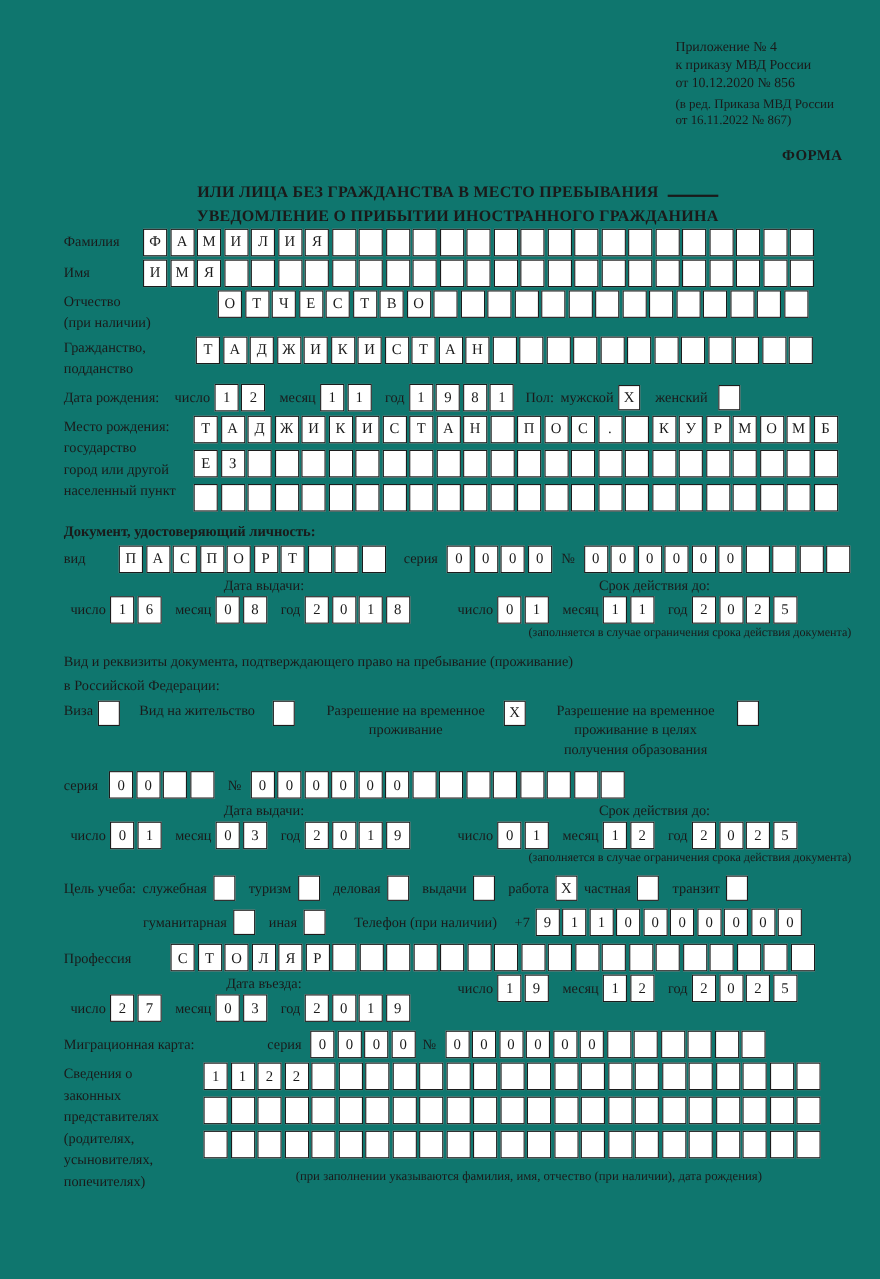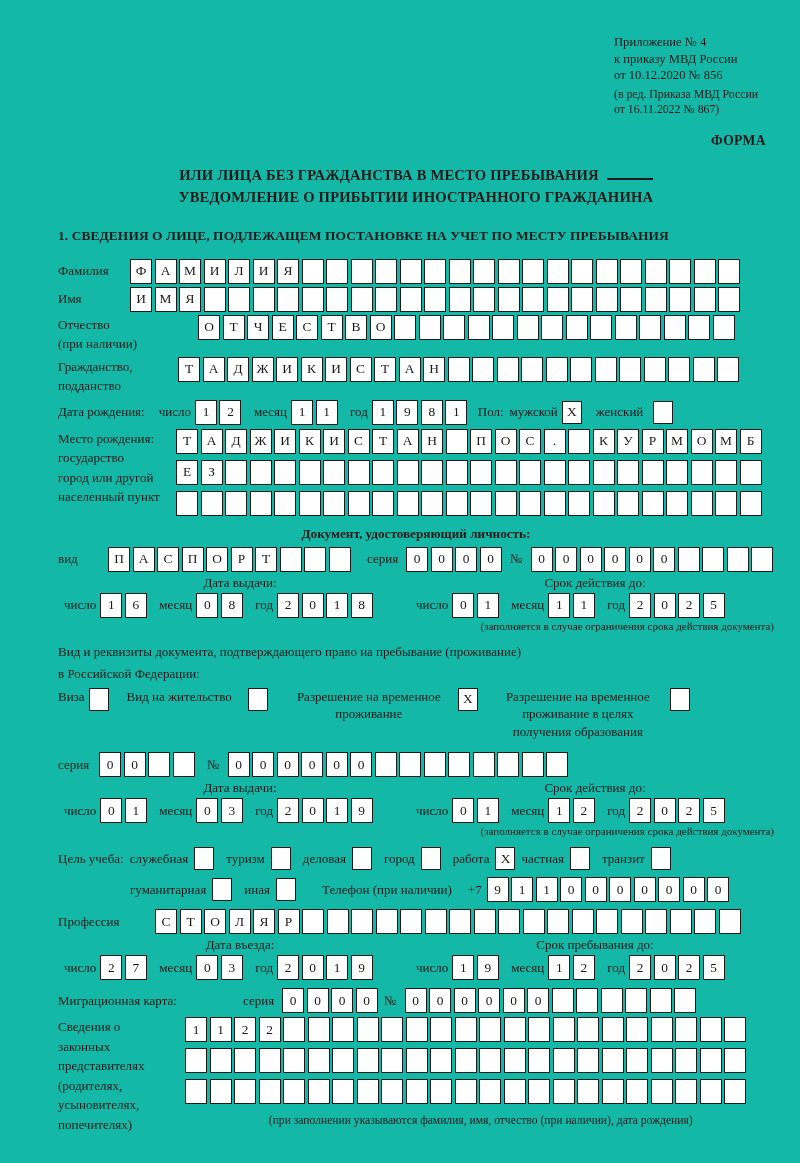--- a/index.html
+++ b/index.html
@@ -5,7 +5,7 @@
   html,body{margin:0;padding:0;background:#e8e8e8;}
   .page{
     width:800px;height:1163px;box-sizing:border-box;
-    margin:0 auto;background:#14b8a6;color:#1a1a1a;
+    margin:0 auto;background:#0f766e;color:#1a1a1a;
     padding:34px 26px 0 58px;
     font-family:"Liberation Serif","DejaVu Serif",serif;
     font-size:13px;overflow:hidden;position:relative;

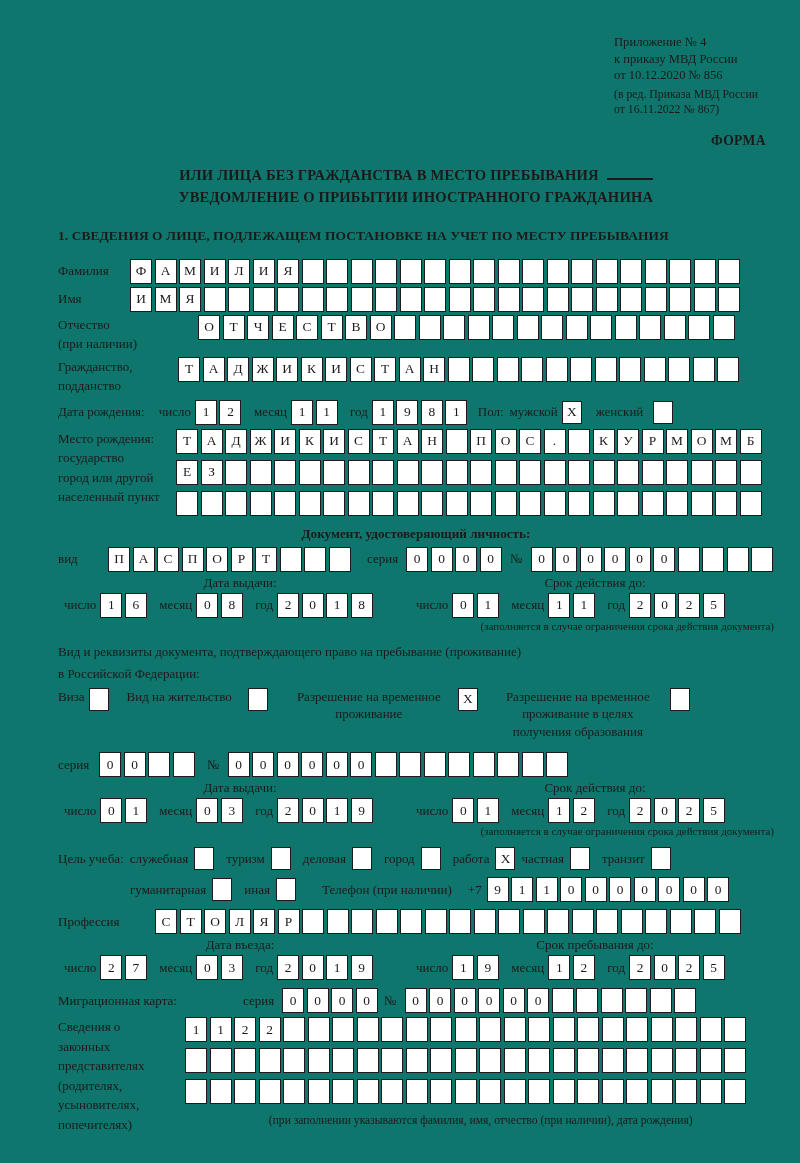--- a/index.html
+++ b/index.html
@@ -81,7 +81,6 @@
     <div>УВЕДОМЛЕНИЕ О ПРИБЫТИИ ИНОСТРАННОГО ГРАЖДАНИНА</div>
   </div>
 
-  <div class="sec1">1. СВЕДЕНИЯ О ЛИЦЕ, ПОДЛЕЖАЩЕМ ПОСТАНОВКЕ НА УЧЕТ ПО МЕСТУ ПРЕБЫВАНИЯ</div>
 
   <div class="frow">
     <span class="lbl w72">Фамилия</span>

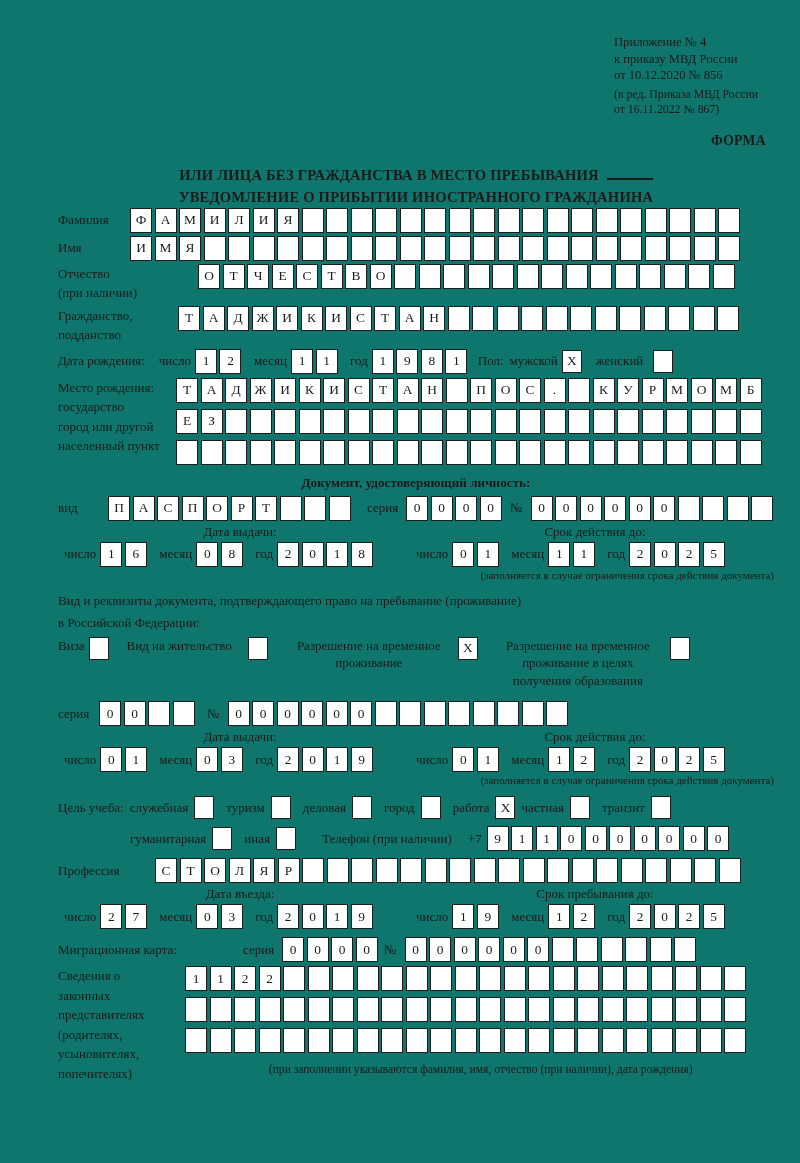--- a/index.html
+++ b/index.html
@@ -57,7 +57,7 @@
   .purpose-row .checkbox{margin-right:12px;}
   .mt4{margin-top:4px;} .mt8{margin-top:8px;}
   .reps-note{font-size:11.6px;margin-left:128px;text-align:center;margin-top:4px;}
-  .dochead{text-align:center;font-weight:bold;font-size:13.2px;margin:4px 0 5px;}
+  .dochead{text-align:left;font-weight:bold;font-size:13.2px;margin:4px 0 5px;}
   .phone-prefix{margin:0 5px 0 10px;}
 </style>
 </head>

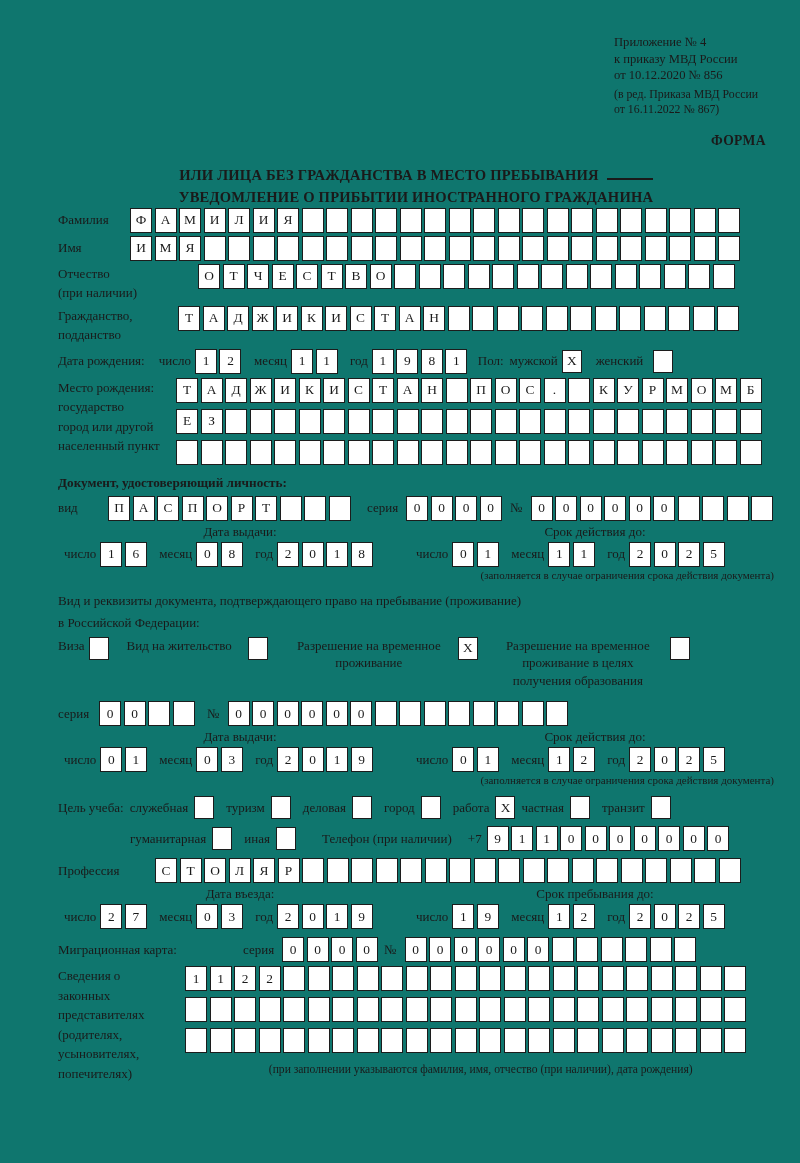--- a/index.html
+++ b/index.html
@@ -520,7 +520,7 @@
     <span class="checkbox"></span>
     <span class="plbl">деловая</span>
     <span class="checkbox"></span>
-    <span class="plbl">город</span>
+    <span class="plbl">выдачи</span>
     <span class="checkbox"></span>
     <span class="plbl">работа</span>
     <span class="checkbox" style="margin-right:6px">X</span>

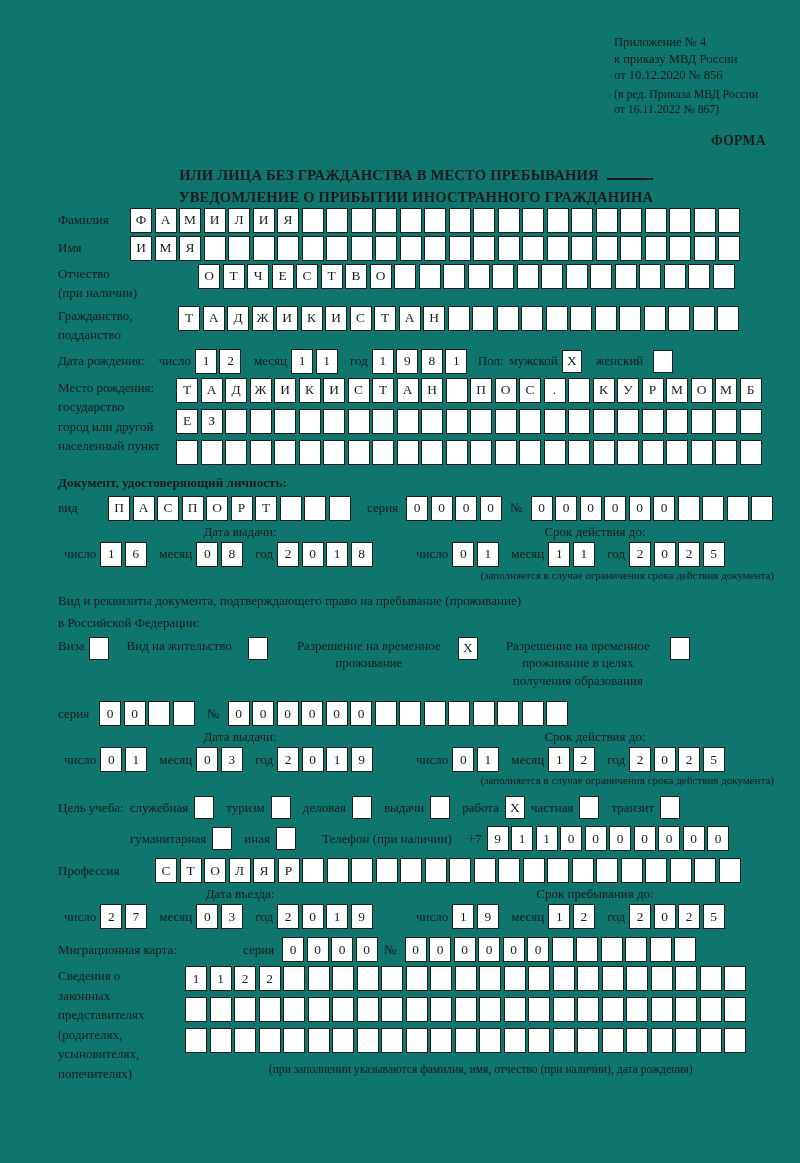--- a/index.html
+++ b/index.html
@@ -604,7 +604,6 @@
       </div>
     </div>
     <div class="dright">
-      <div class="dhead">Срок пребывания до:</div>
       <div class="dline">
         <span class="dlabel">число</span>
         <span class="boxes">

